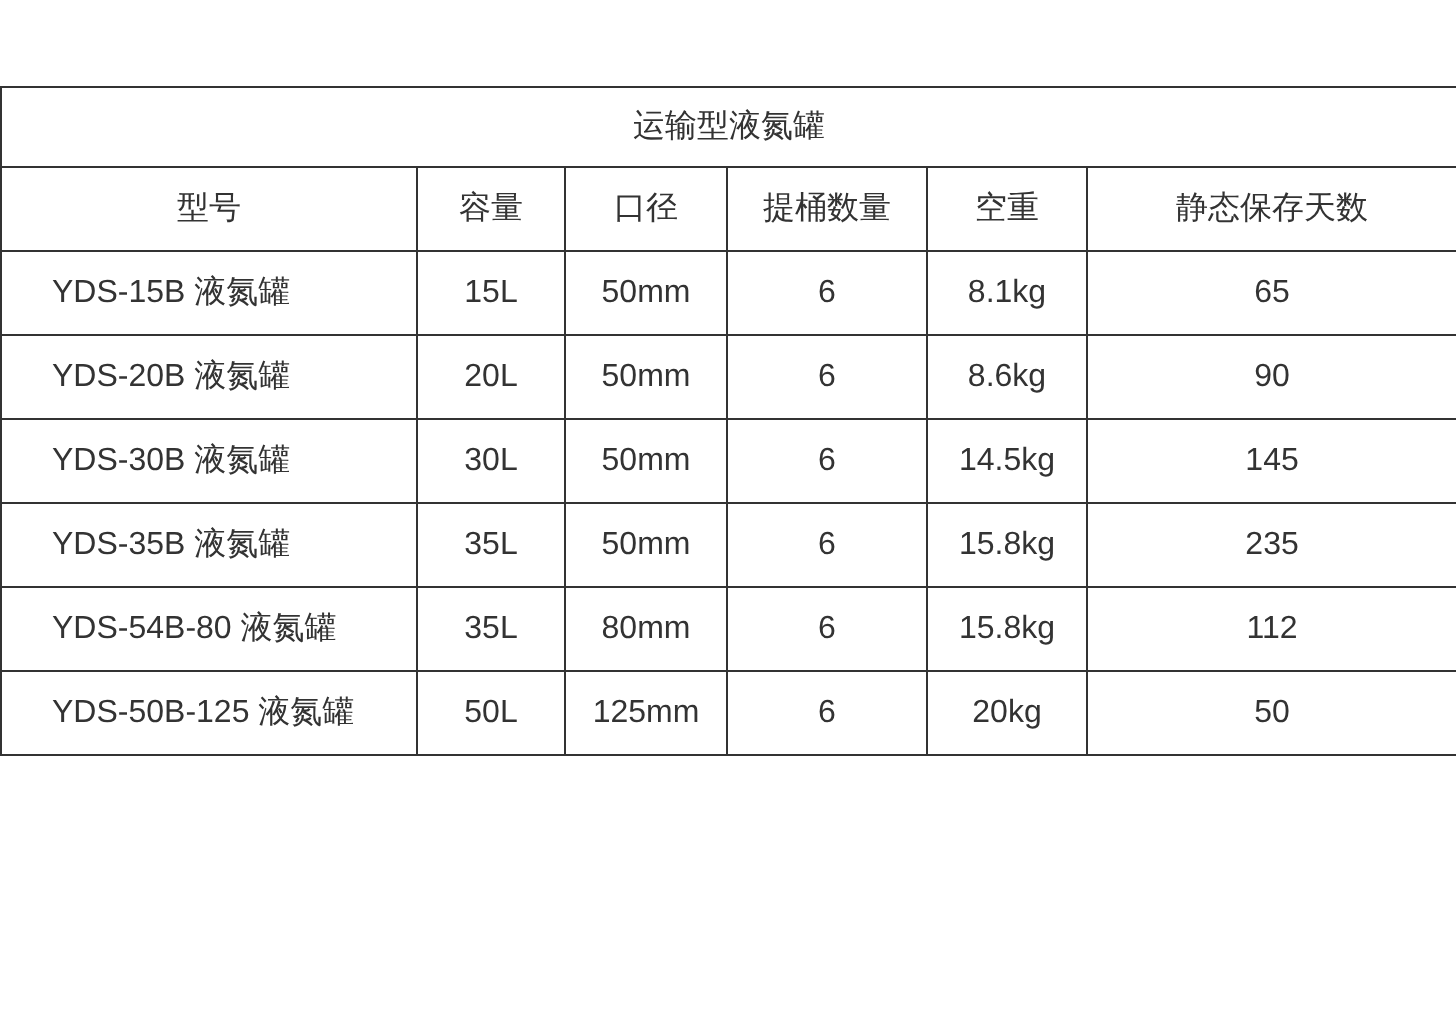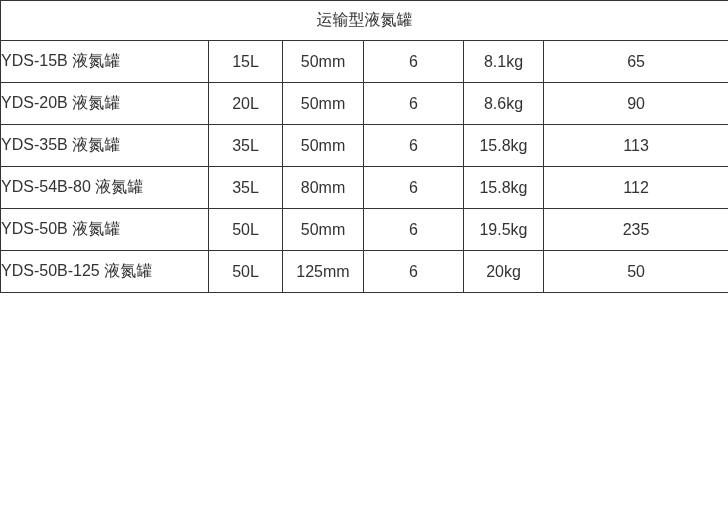--- a/index.html
+++ b/index.html
@@ -19,6 +19,7 @@
     table-layout: fixed;
     width: 728px;
     color: #333333;
+    margin-top: 43px;
   }
   table.spec-table th,
   table.spec-table td {

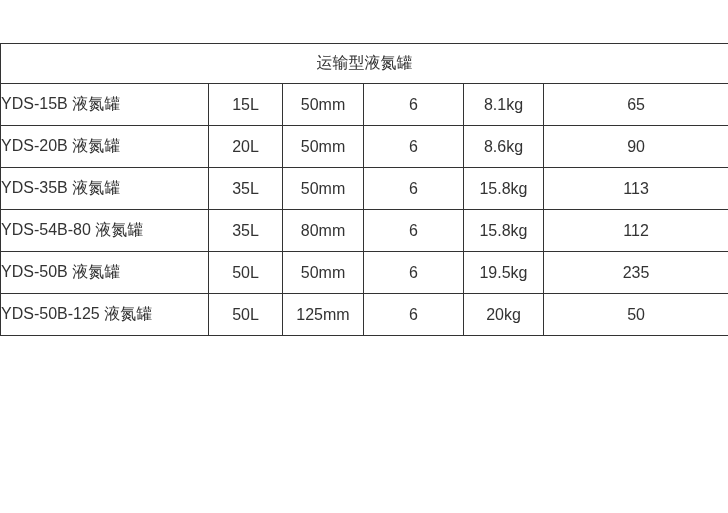--- a/index.html
+++ b/index.html
@@ -60,6 +60,14 @@
       <tr class="title-row">
         <th colspan="6">运输型液氮罐</th>
       </tr>
+      <tr id="header-row">
+          <th>型号</th>
+          <th>容量</th>
+          <th>口径</th>
+          <th>提桶数量</th>
+          <th>空重</th>
+          <th>静态保存天数</th>
+        </tr>
     </thead>
     <tbody id="table-body">
         <tr>

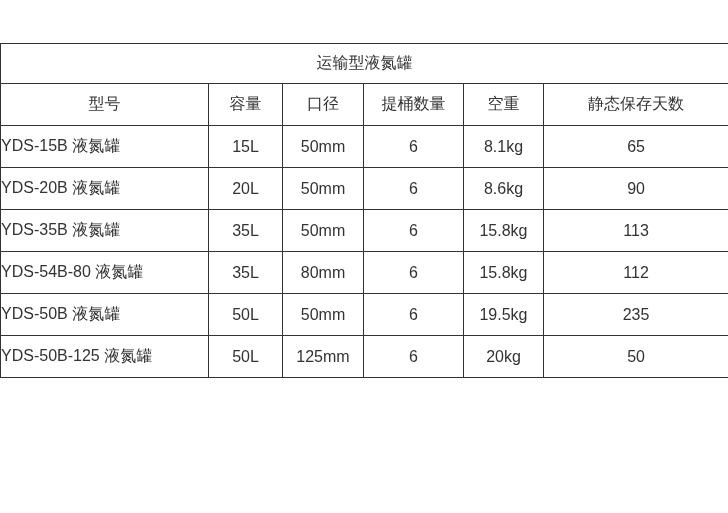--- a/index.html
+++ b/index.html
@@ -40,7 +40,7 @@
   }
   table.spec-table td.model-cell {
     text-align: left;
-    padding-left: 0;
+    padding-left: 25px;
   }
 </style>
 </head>

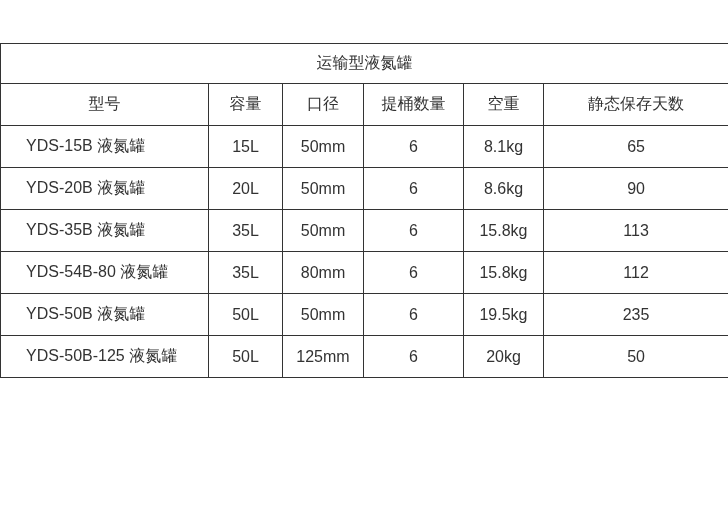--- a/index.html
+++ b/index.html
@@ -87,6 +87,14 @@
           <td>90</td>
         </tr>
         <tr>
+          <td class="model-cell">YDS-30B 液氮罐</td>
+          <td>30L</td>
+          <td>50mm</td>
+          <td>6</td>
+          <td>14.5kg</td>
+          <td>145</td>
+        </tr>
+        <tr>
           <td class="model-cell">YDS-35B 液氮罐</td>
           <td>35L</td>
           <td>50mm</td>

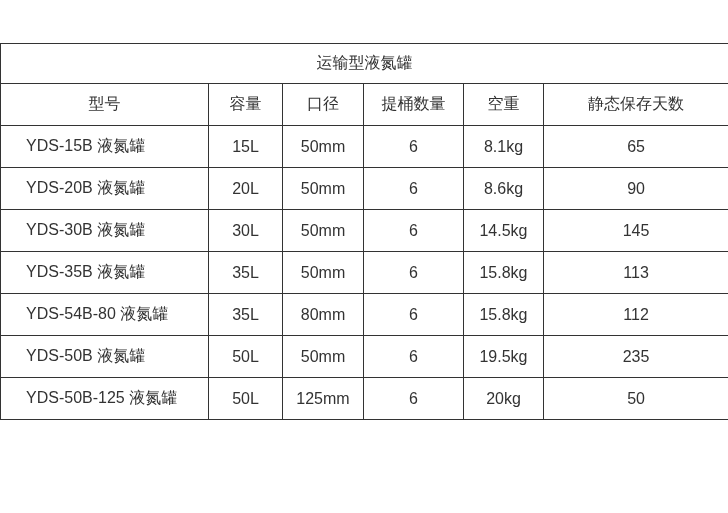--- a/index.html
+++ b/index.html
@@ -100,7 +100,7 @@
           <td>50mm</td>
           <td>6</td>
           <td>15.8kg</td>
-          <td>113</td>
+          <td>235</td>
         </tr>
         <tr>
           <td class="model-cell">YDS-54B-80 液氮罐</td>

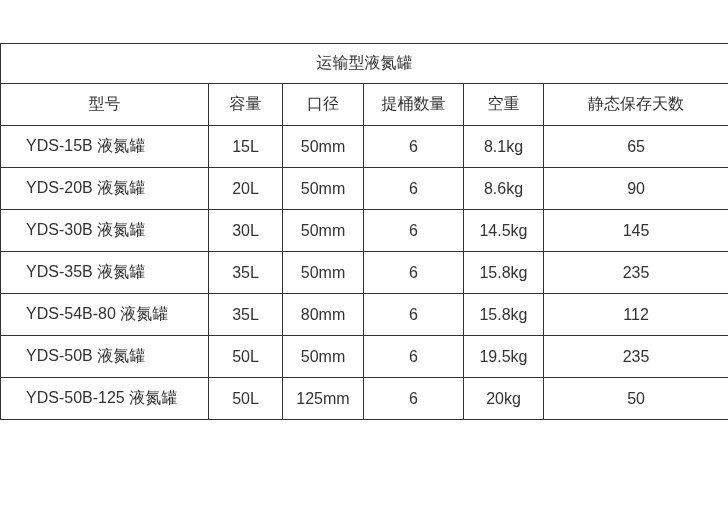--- a/index.html
+++ b/index.html
@@ -111,14 +111,6 @@
           <td>112</td>
         </tr>
         <tr>
-          <td class="model-cell">YDS-50B 液氮罐</td>
-          <td>50L</td>
-          <td>50mm</td>
-          <td>6</td>
-          <td>19.5kg</td>
-          <td>235</td>
-        </tr>
-        <tr>
           <td class="model-cell">YDS-50B-125 液氮罐</td>
           <td>50L</td>
           <td>125mm</td>

